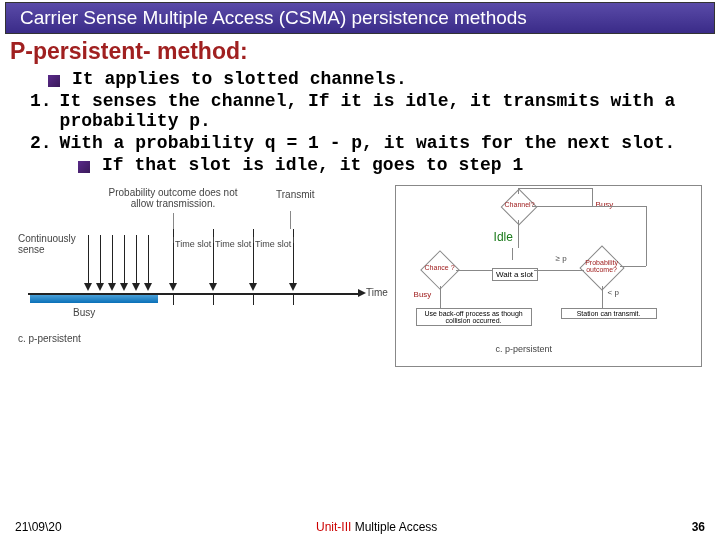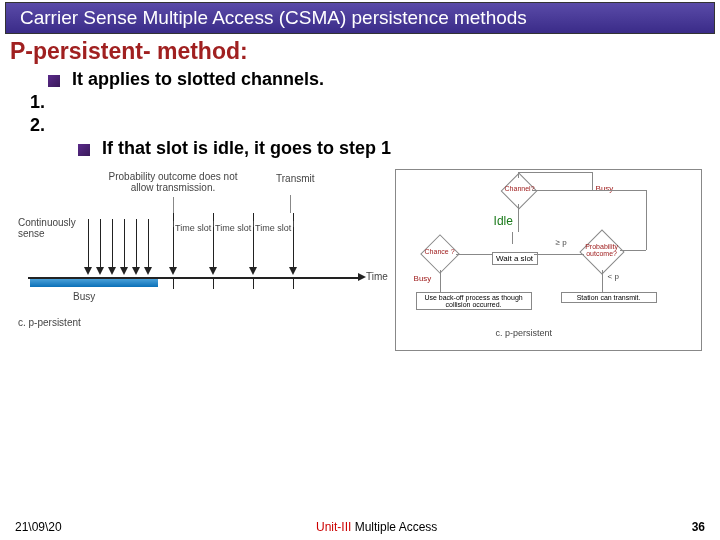--- a/index.html
+++ b/index.html
@@ -36,6 +36,7 @@
     display: flex;
     align-items: flex-start;
     margin-bottom: 2px;
+    font-family: Liberation Mono, monospace;
   }
   .bullet-mark {
     width: 12px;

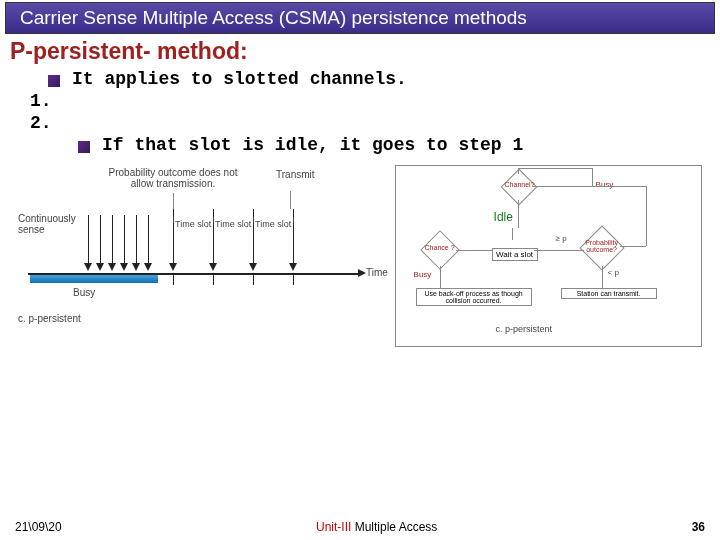--- a/index.html
+++ b/index.html
@@ -123,6 +123,7 @@
   </div>
   <div class="bullet-row">
     <div class="num-mark">1.</div>
+    <div>It senses the channel, If it is idle, it transmits with a probability p.</div>
   </div>
   <div class="bullet-row">
     <div class="num-mark">2.</div>

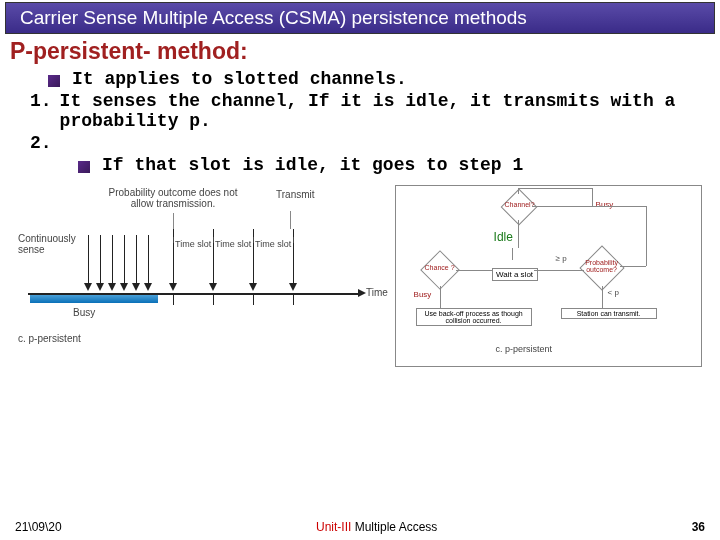--- a/index.html
+++ b/index.html
@@ -127,6 +127,7 @@
   </div>
   <div class="bullet-row">
     <div class="num-mark">2.</div>
+    <div>With a probability q = 1 - p, it waits for  the next slot.</div>
   </div>
   <div class="bullet-row indent2">
     <div class="bullet-mark"></div>

